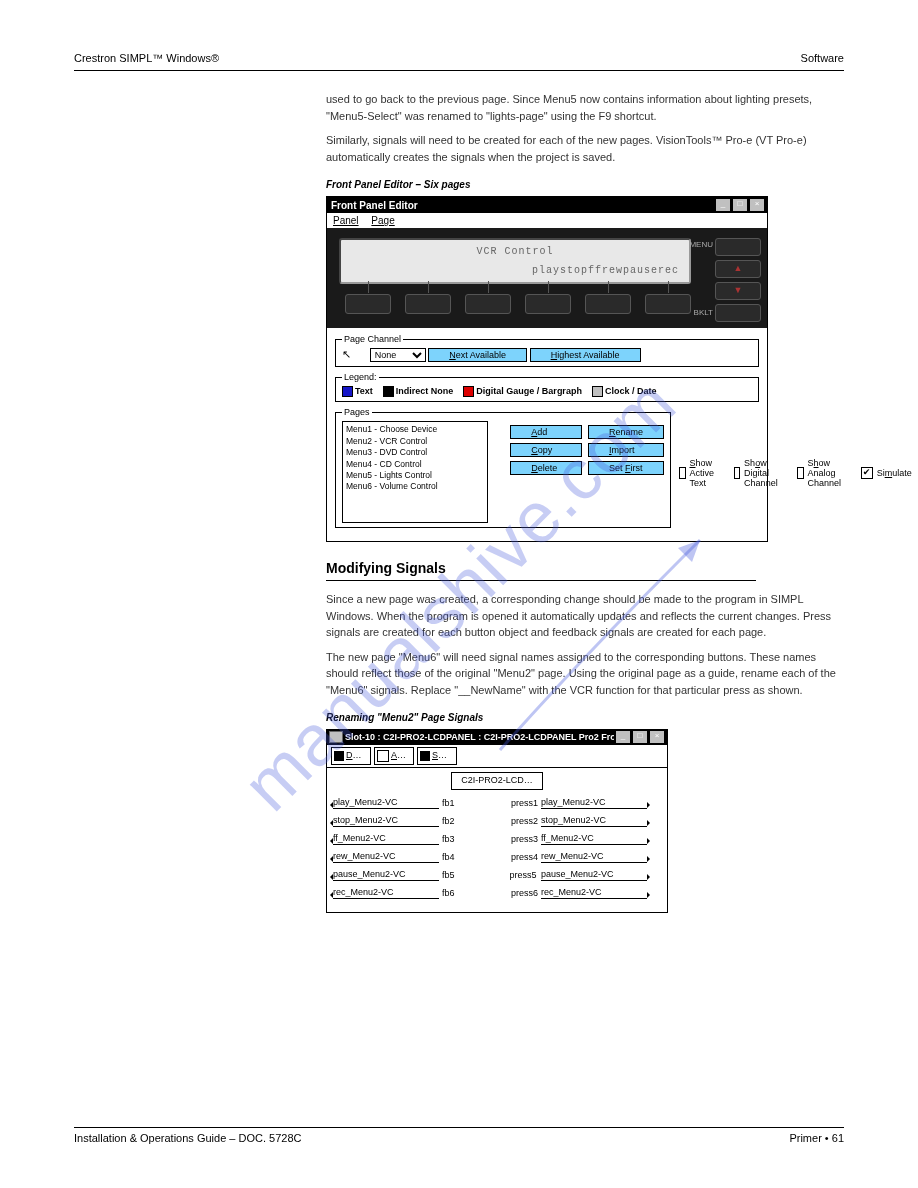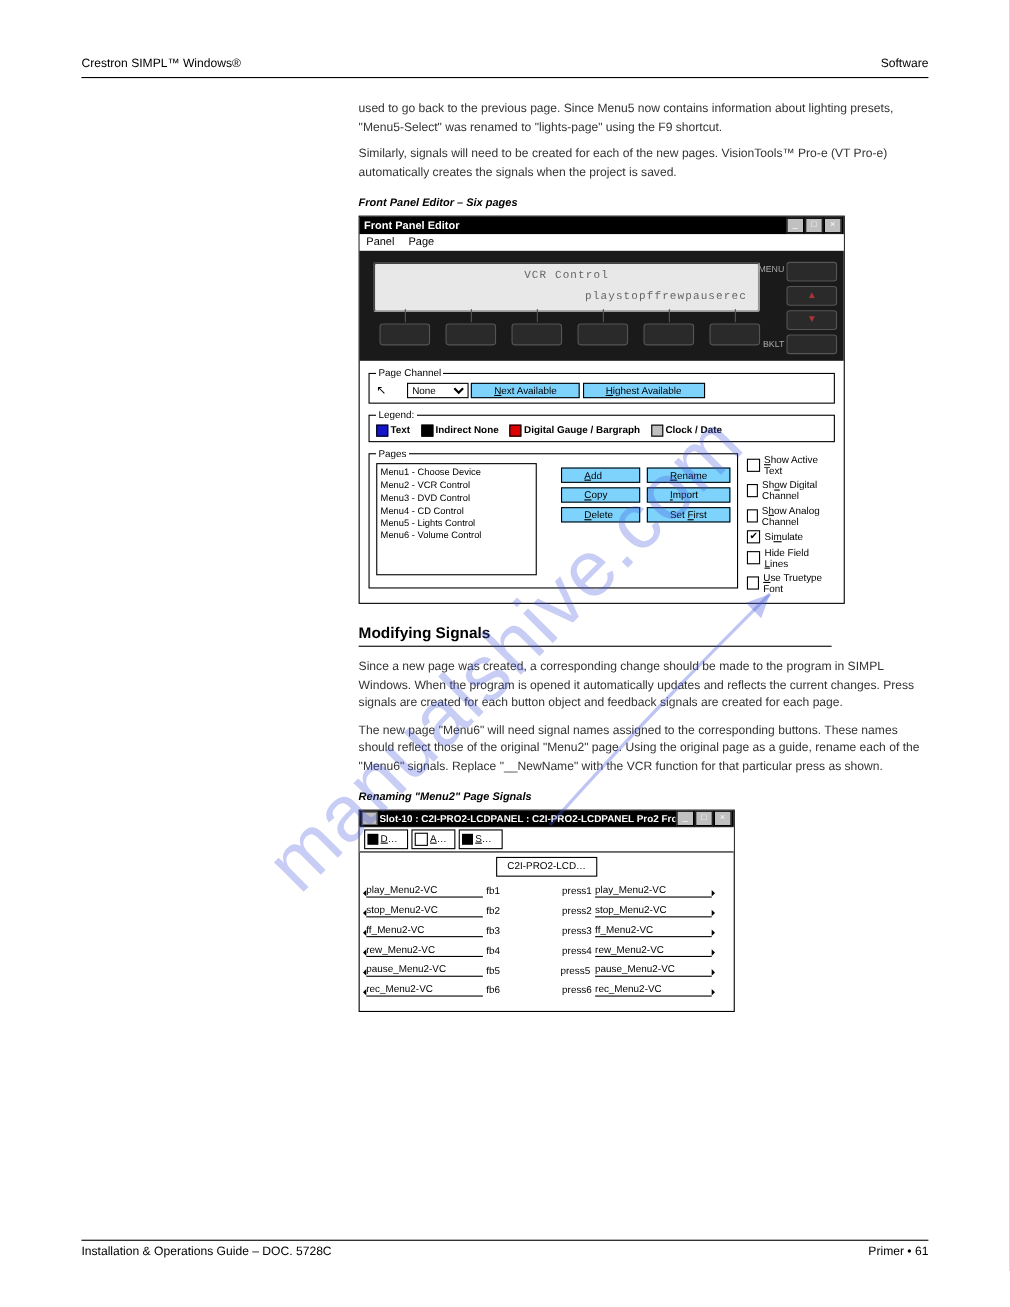--- a/index.html
+++ b/index.html
@@ -17,7 +17,7 @@
 .titlebar .t{font-weight:bold;font-size:10px;flex:1;padding-left:2px}
 .winbtn{width:14px;height:12px;background:#c0c0c0;border:1px solid #000;margin-left:1px;font-size:8px;line-height:10px;text-align:center}
 .menubar{background:#fff;padding:2px 6px;font-size:10px}
-.menubar span{margin-right:10px;}
+.menubar span{margin-right:10px;text-decoration:underline}
 .panel-dark{background:#1a1a1a;padding:10px 12px 14px 12px;position:relative}
 .lcd{background:#e8e8e8;height:42px;border:2px inset #999;border-radius:3px;margin-right:64px;position:relative;font-family:'Courier New',monospace;color:#666;font-size:10px;letter-spacing:1px}
 .lcd .l1{position:absolute;top:6px;left:0;right:0;text-align:center}

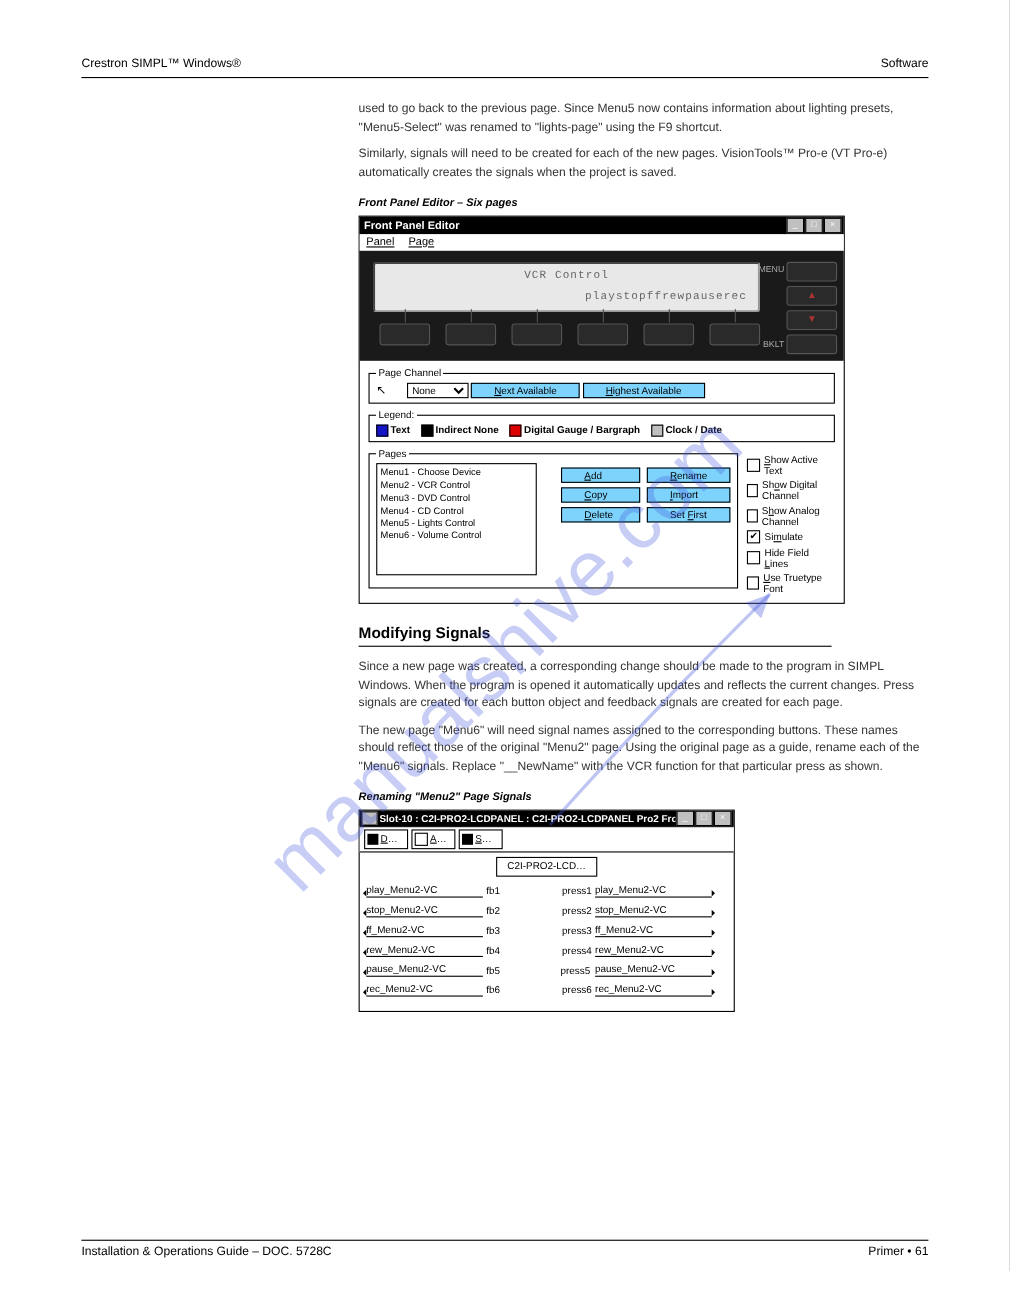--- a/index.html
+++ b/index.html
@@ -39,7 +39,7 @@
 .pages-area{display:flex;gap:22px}
 .pages-list{border:1px solid #000;width:142px;height:96px;padding:2px 3px;font-size:8.5px;line-height:1.35}
 .pages-buttons{display:grid;grid-template-columns:1fr 1fr;gap:4px 6px;align-content:start;padding-top:4px}
-.checks{display:flex;flex-direction:column;gap:3px;padding-top:2px}
+.checks{display:flex;flex-direction:row;gap:14px;padding-top:2px}
 .chk{display:flex;align-items:center;gap:4px;font-size:9px}
 .chk .box{width:10px;height:10px;border:1px solid #000;background:#fff;font-size:9px;line-height:9px;text-align:center}
 .watermark{position:absolute;left:50%;top:50%;transform:translate(-50%,-50%) rotate(-45deg);font-size:72px;color:rgba(70,90,220,0.30);font-weight:normal;letter-spacing:1px;pointer-events:none;font-family:Arial}

